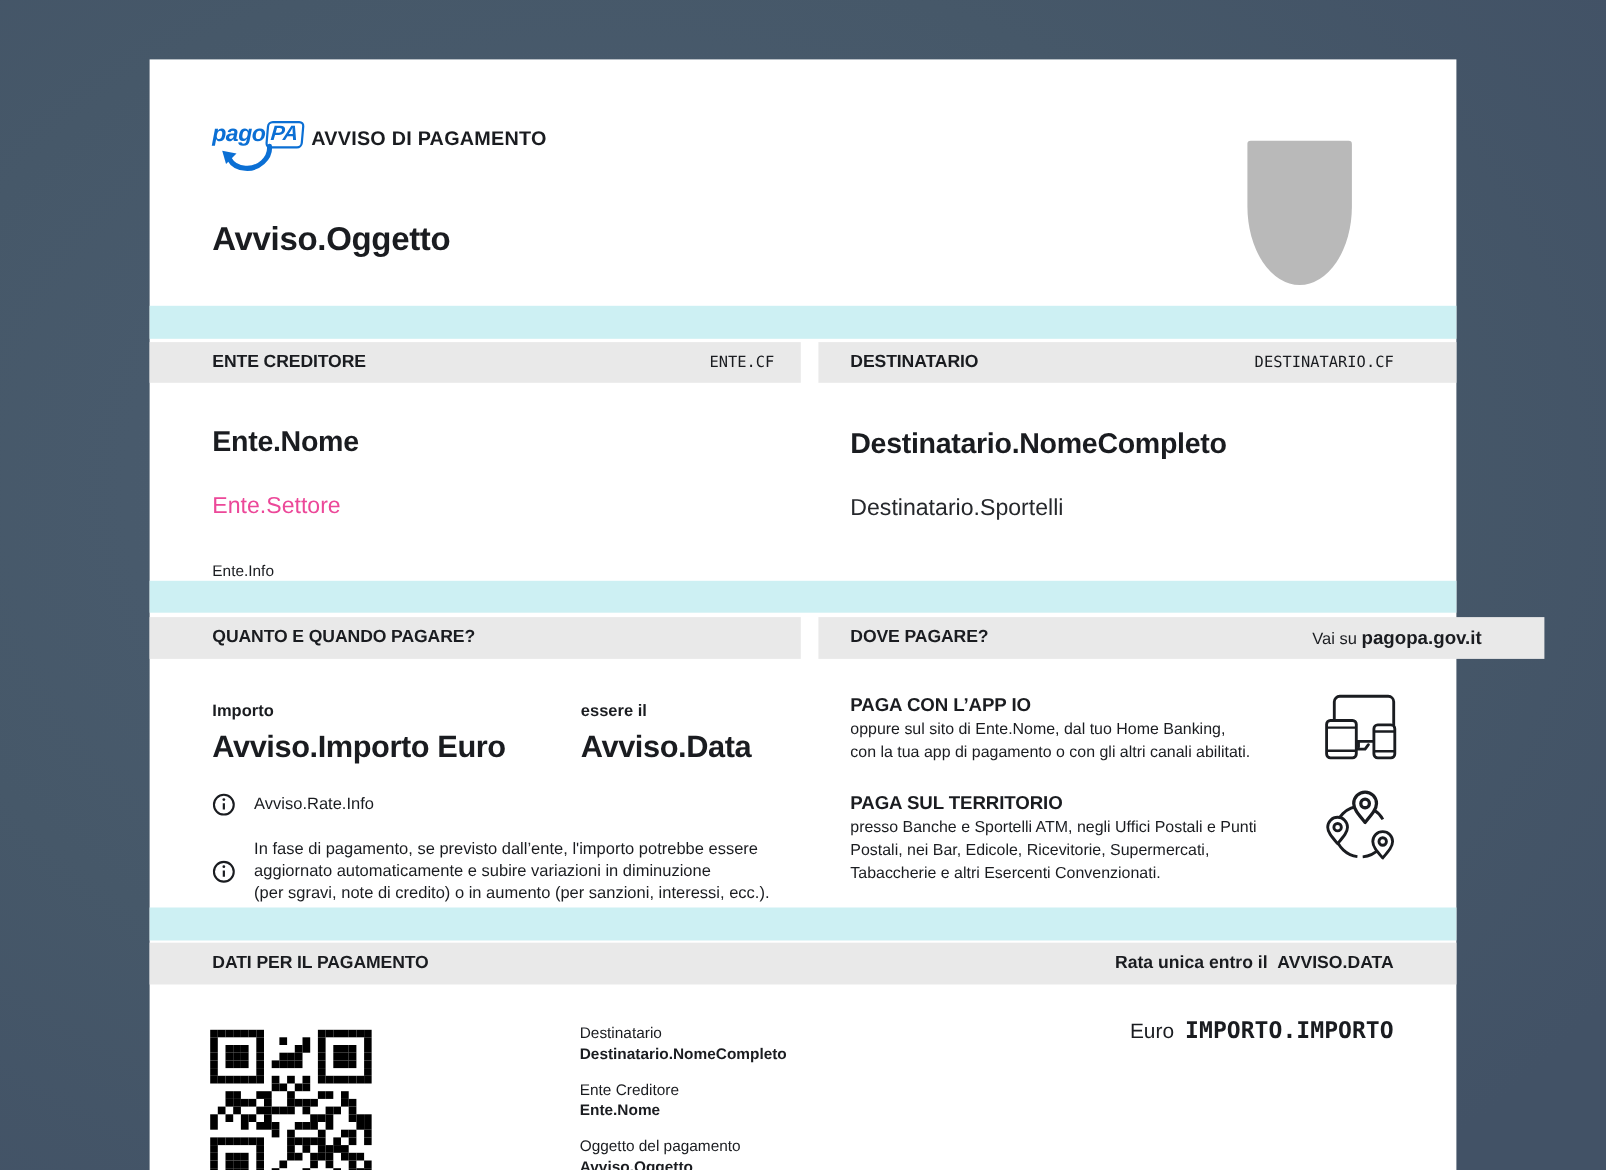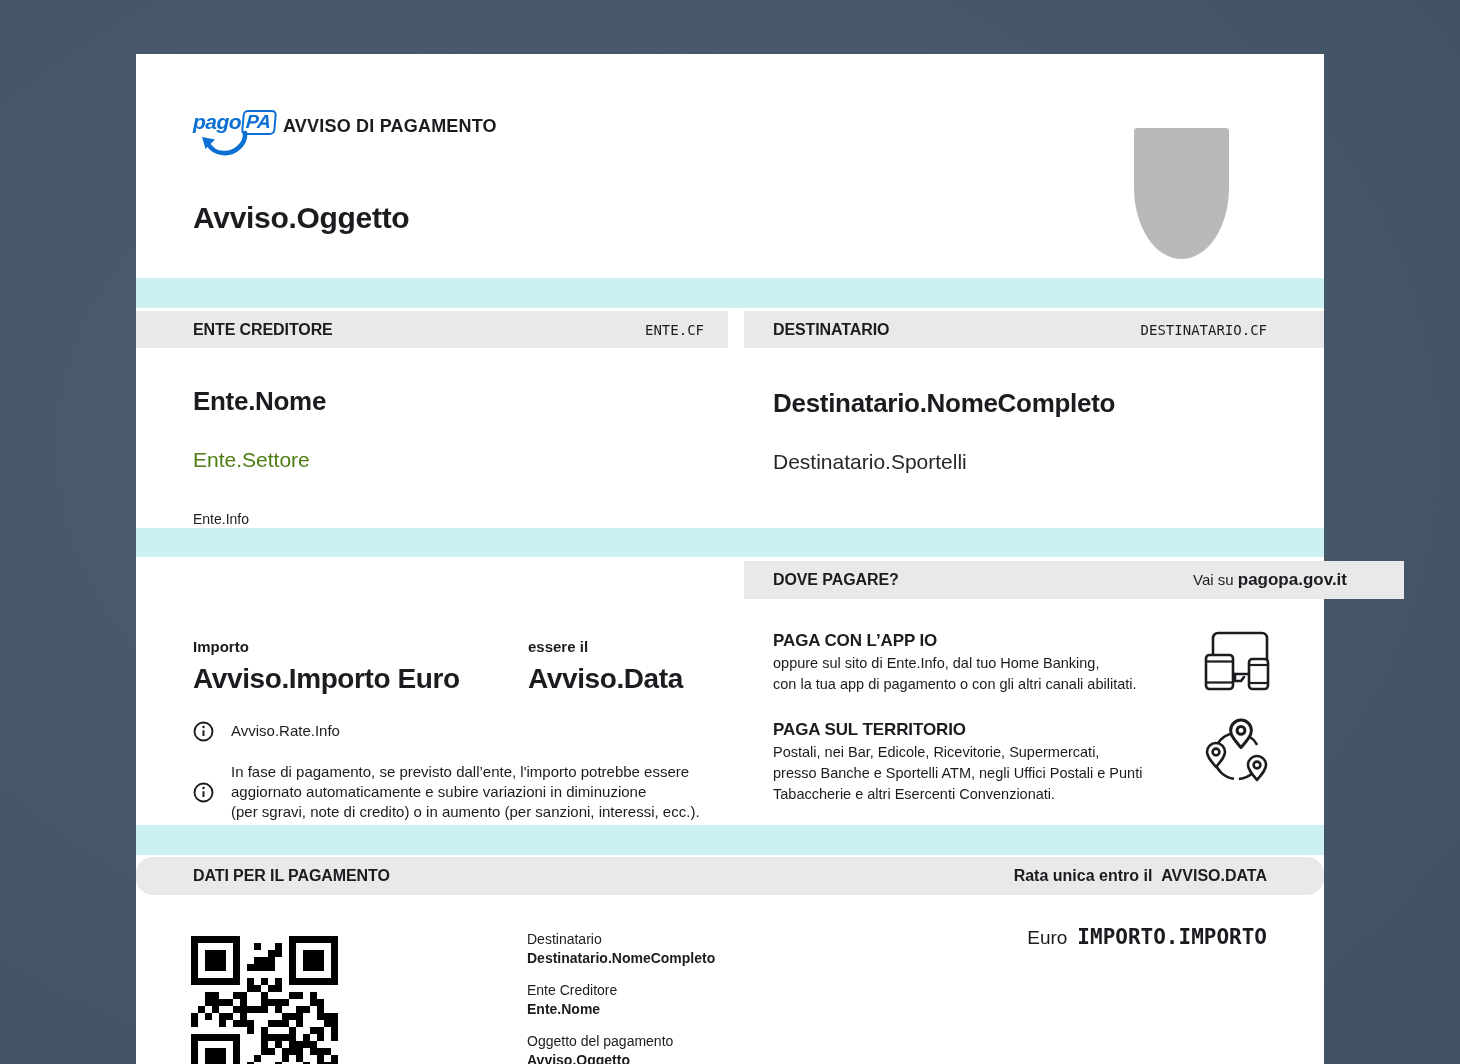--- a/index.html
+++ b/index.html
@@ -45,7 +45,7 @@
   .rata{font-size:16px;font-weight:bold;}
   
   .ente-nome{left:57px;top:332px;font-size:26px;font-weight:bold;letter-spacing:-0.3px;}
-  .ente-settore{left:57px;top:394px;font-size:21px;color:#4d7c0f;}
+  .ente-settore{left:57px;top:394px;font-size:21px;color:#ec4899;}
   .ente-info{left:57px;top:457px;font-size:14px;}
   .dest-nome{left:637px;top:334px;font-size:26px;font-weight:bold;letter-spacing:-0.3px;}
   .dest-ind{left:637px;top:396px;font-size:21px;color:#26282c;}

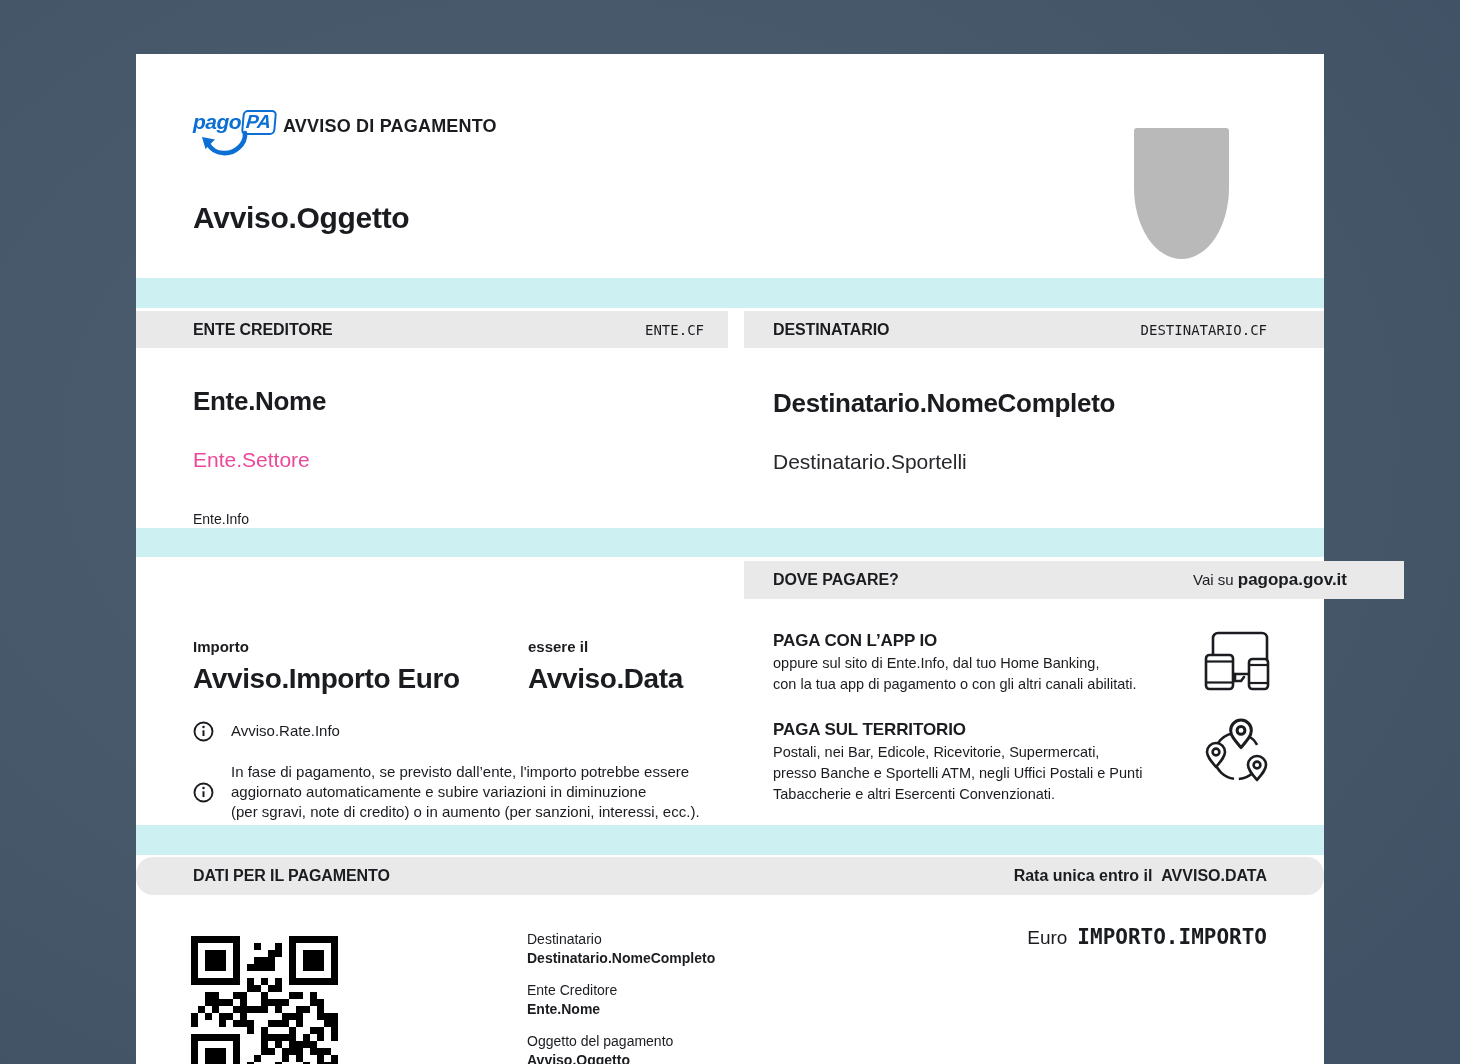--- a/index.html
+++ b/index.html
@@ -120,6 +120,9 @@
   <div class="abs dest-nome">Destinatario.NomeCompleto</div>
   <div class="abs dest-ind">Destinatario.Sportelli</div>
 
+  <div class="abs bar bar2L">
+    <span class="bar-title">QUANTO E QUANDO PAGARE?</span>
+  </div>
   <div class="abs bar bar2R">
     <span class="bar-title">DOVE PAGARE?</span>
     <span class="vai-su"><span>Vai su</span> <b>pagopa.gov.it</b></span>

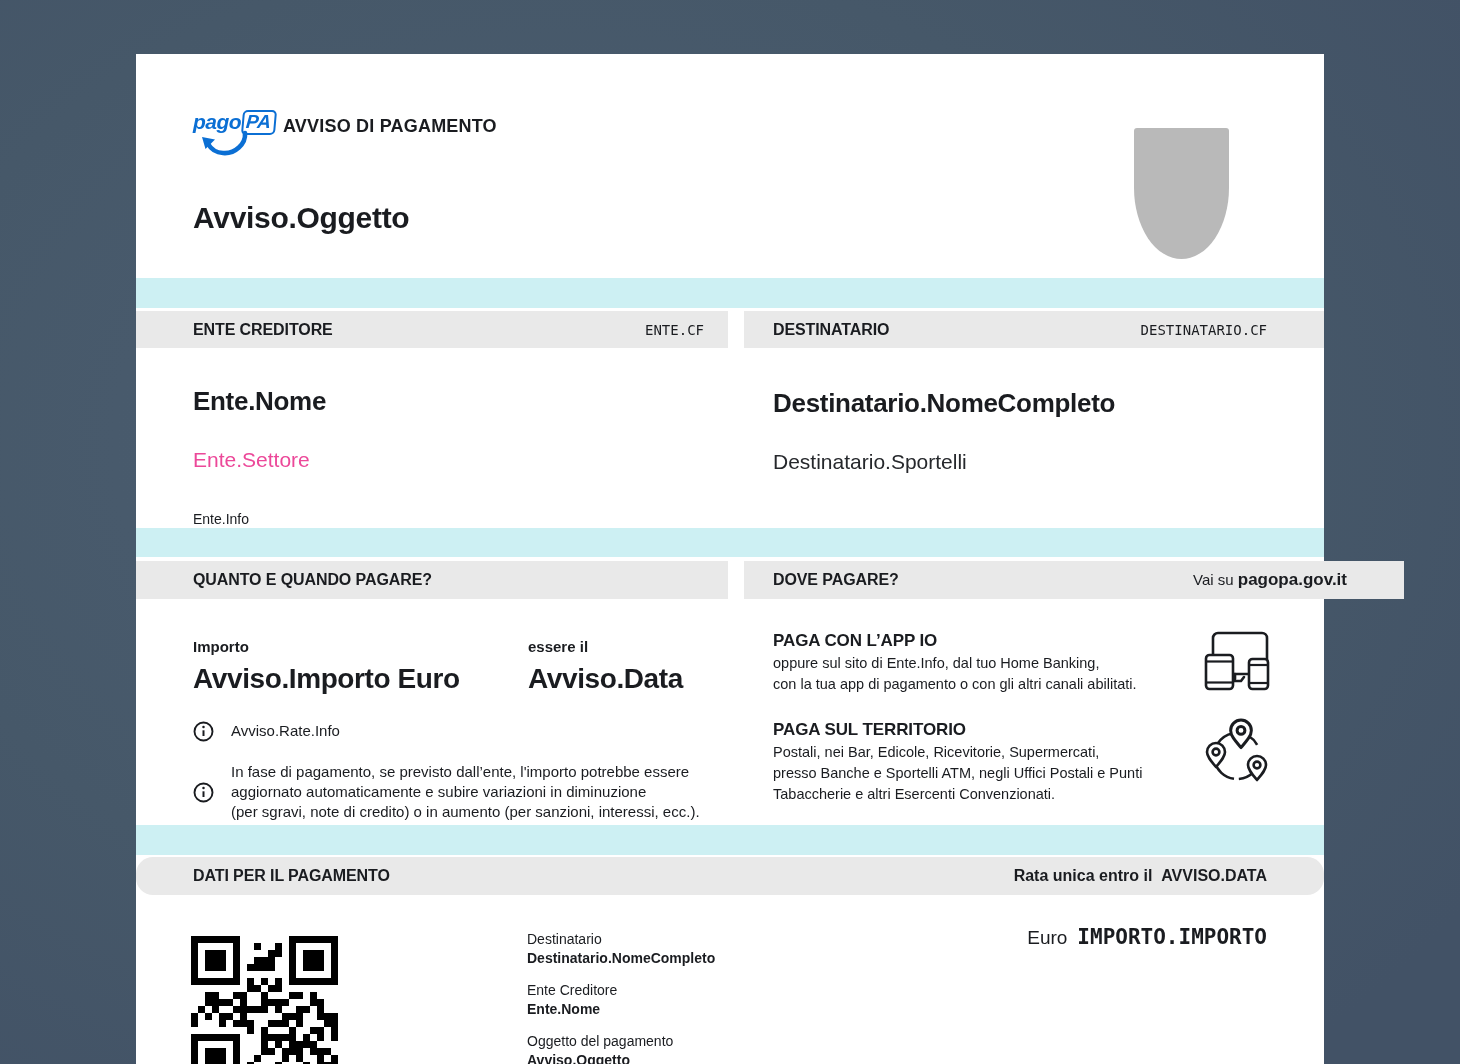--- a/index.html
+++ b/index.html
@@ -156,7 +156,7 @@
 
   <div class="abs pay-title appio-title">PAGA CON L’APP IO</div>
   <div class="abs pay-body appio-body">
-    <div>oppure sul sito di Ente.Info, dal tuo Home Banking,</div>
+    <div>oppure sul sito di Ente.Nome, dal tuo Home Banking,</div>
     <div>con la tua app di pagamento o con gli altri canali abilitati.</div>
   </div>
   <svg class="abs devices-ic" width="66" height="60" viewBox="0 0 66 60">

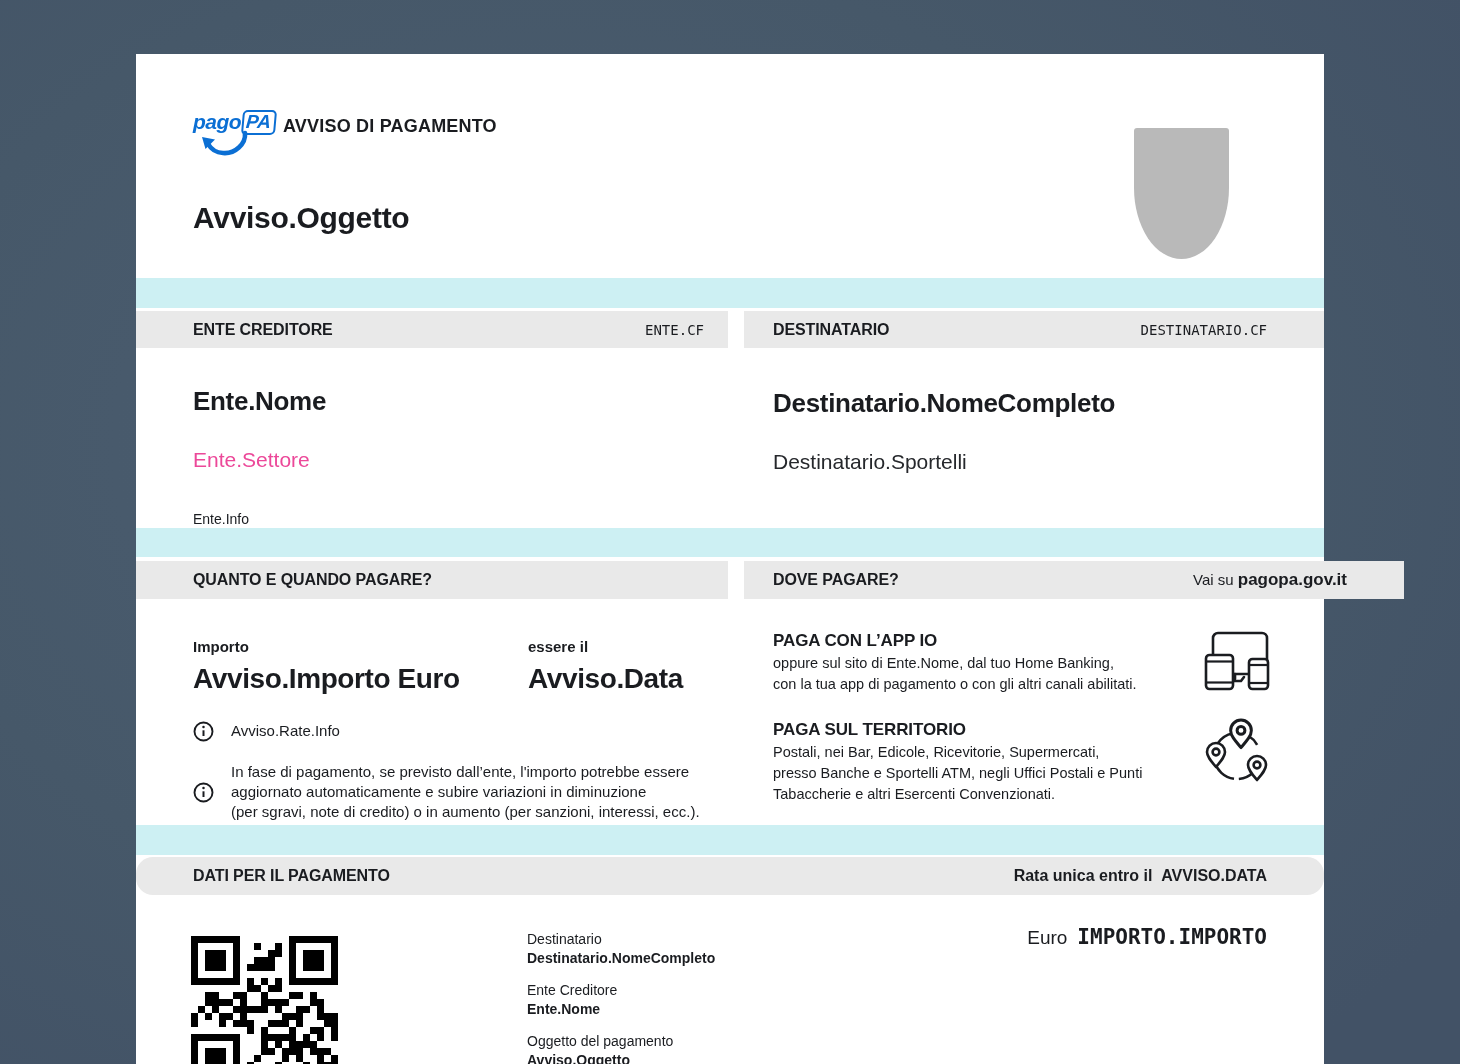--- a/index.html
+++ b/index.html
@@ -173,8 +173,8 @@
 
   <div class="abs pay-title terr-title">PAGA SUL TERRITORIO</div>
   <div class="abs pay-body terr-body">
+    <div>presso Banche e Sportelli ATM, negli Uffici Postali e Punti</div>
     <div>Postali, nei Bar, Edicole, Ricevitorie, Supermercati,</div>
-    <div>presso Banche e Sportelli ATM, negli Uffici Postali e Punti</div>
     <div>Tabaccherie e altri Esercenti Convenzionati.</div>
   </div>
   <svg class="abs terr-ic" width="74" height="74" viewBox="0 0 74 74">

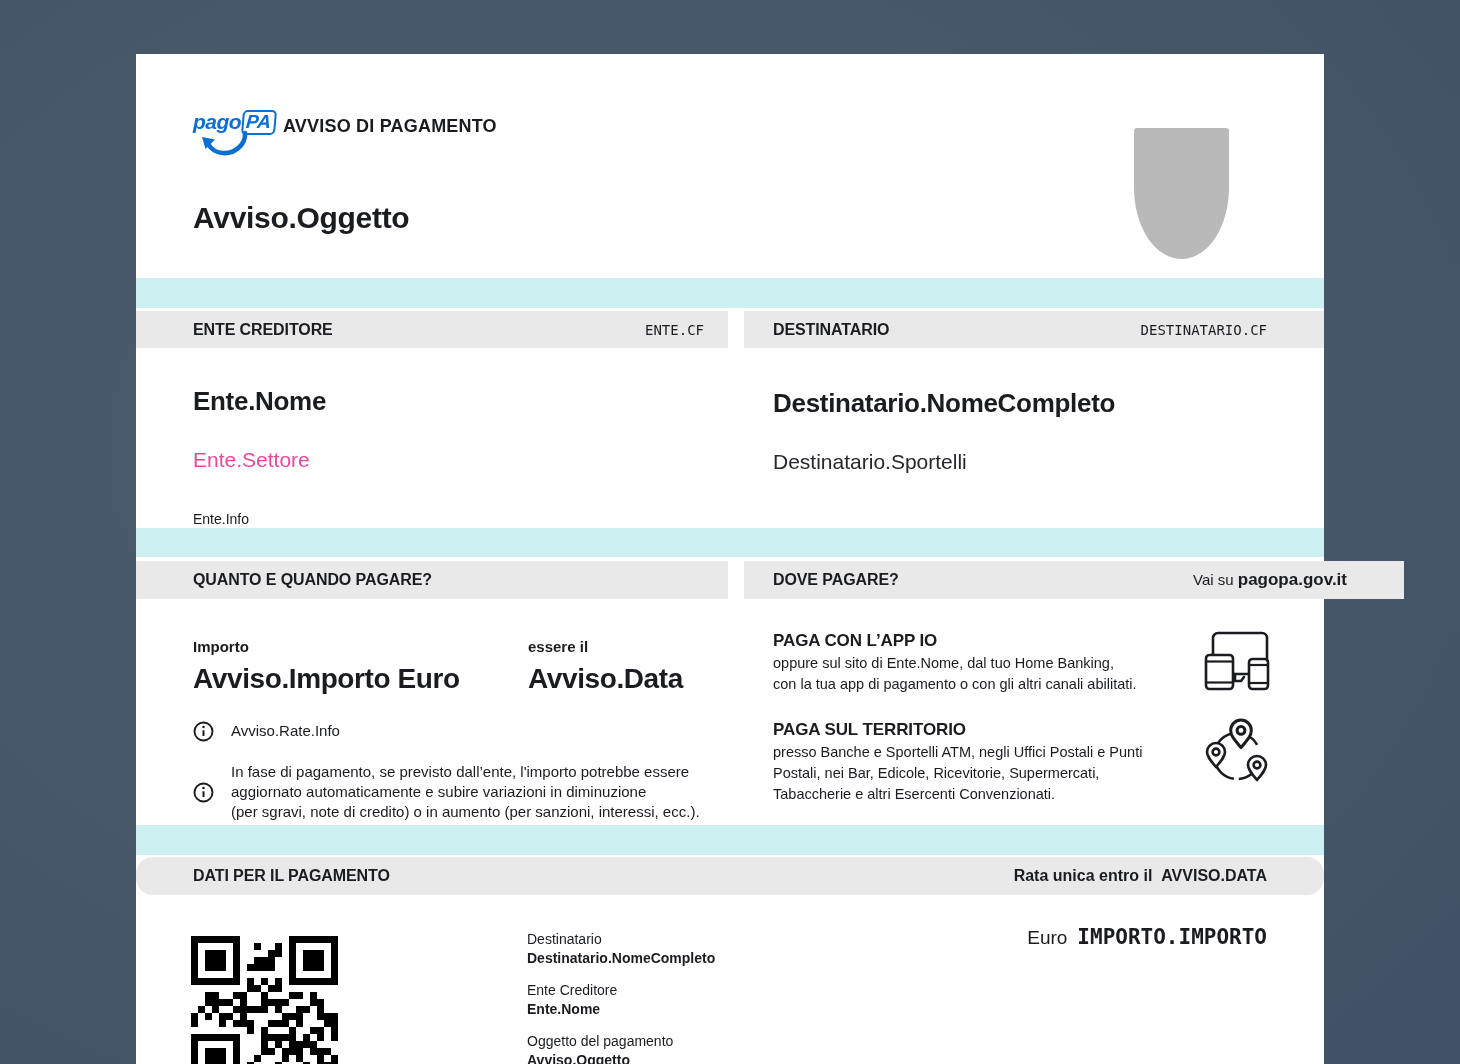--- a/index.html
+++ b/index.html
@@ -37,7 +37,7 @@
   .bar1R{left:608px;top:257px;width:580px;height:37px;padding:0 57px 0 29px;}
   .bar2L{left:0;top:507px;width:592px;height:38px;padding:0 24px 0 57px;}
   .bar2R{left:608px;top:507px;width:660px;height:38px;padding:0 57px 0 29px;}
-  .bar3{left:0;top:803px;width:1188px;height:38px;padding:4px 57px;border-radius:17px;}
+  .bar3{left:0;top:803px;width:1188px;height:38px;padding:4px 57px;}
   .mono-cf{font-family:"DejaVu Sans Mono", monospace;font-size:14px;}
   .vai-su{font-size:15px;}
   .vai-su b{font-size:17px;}

